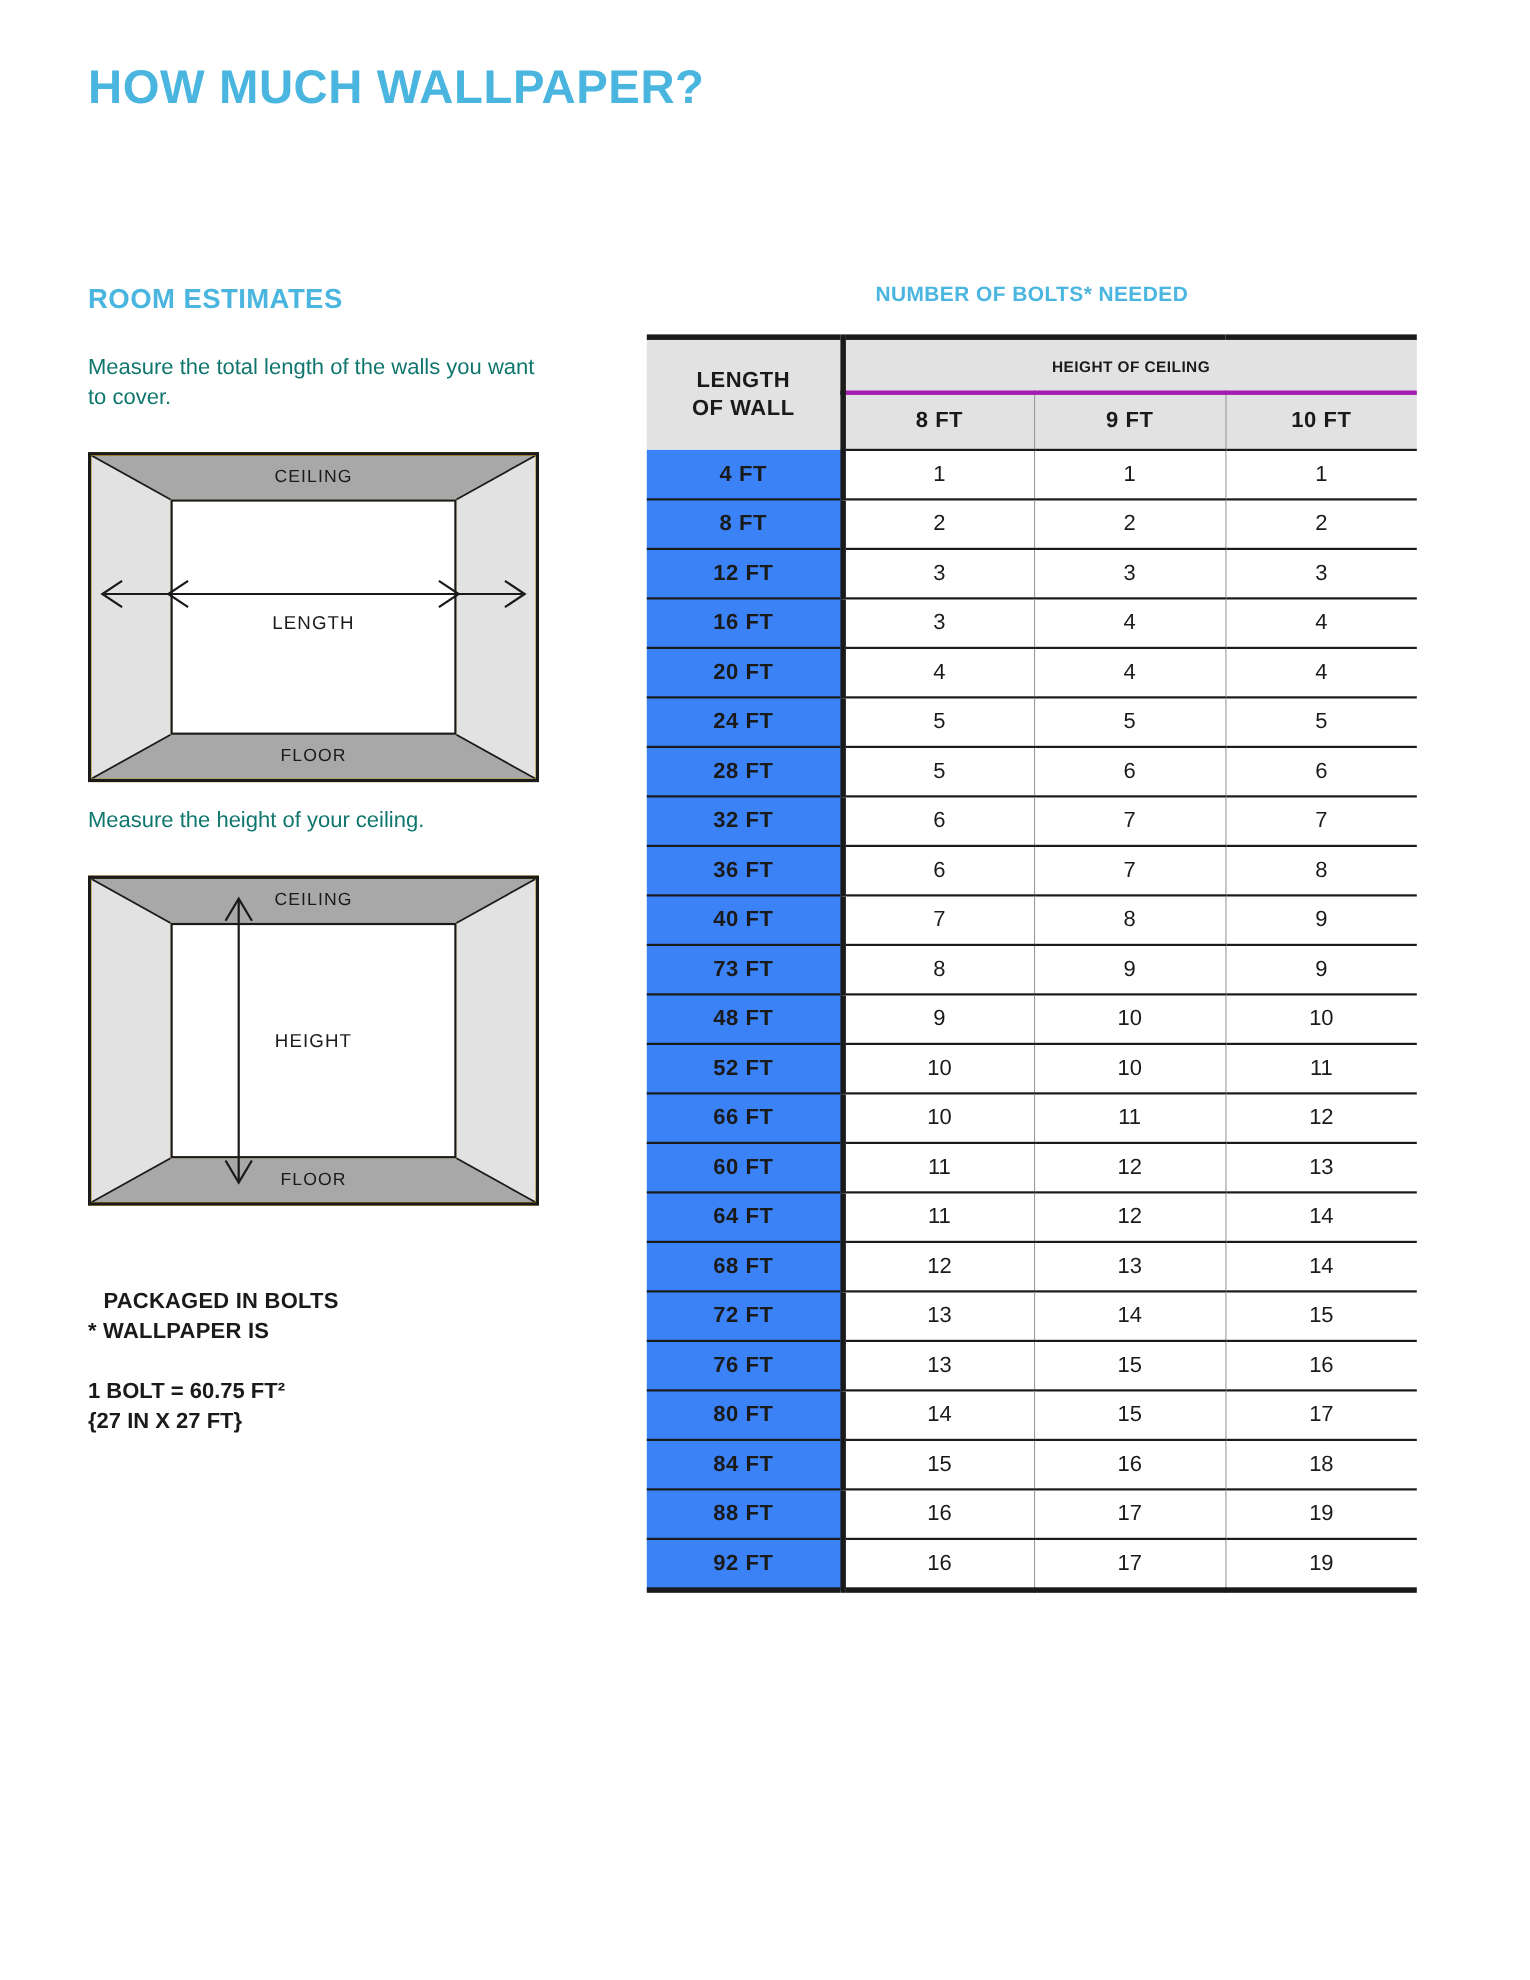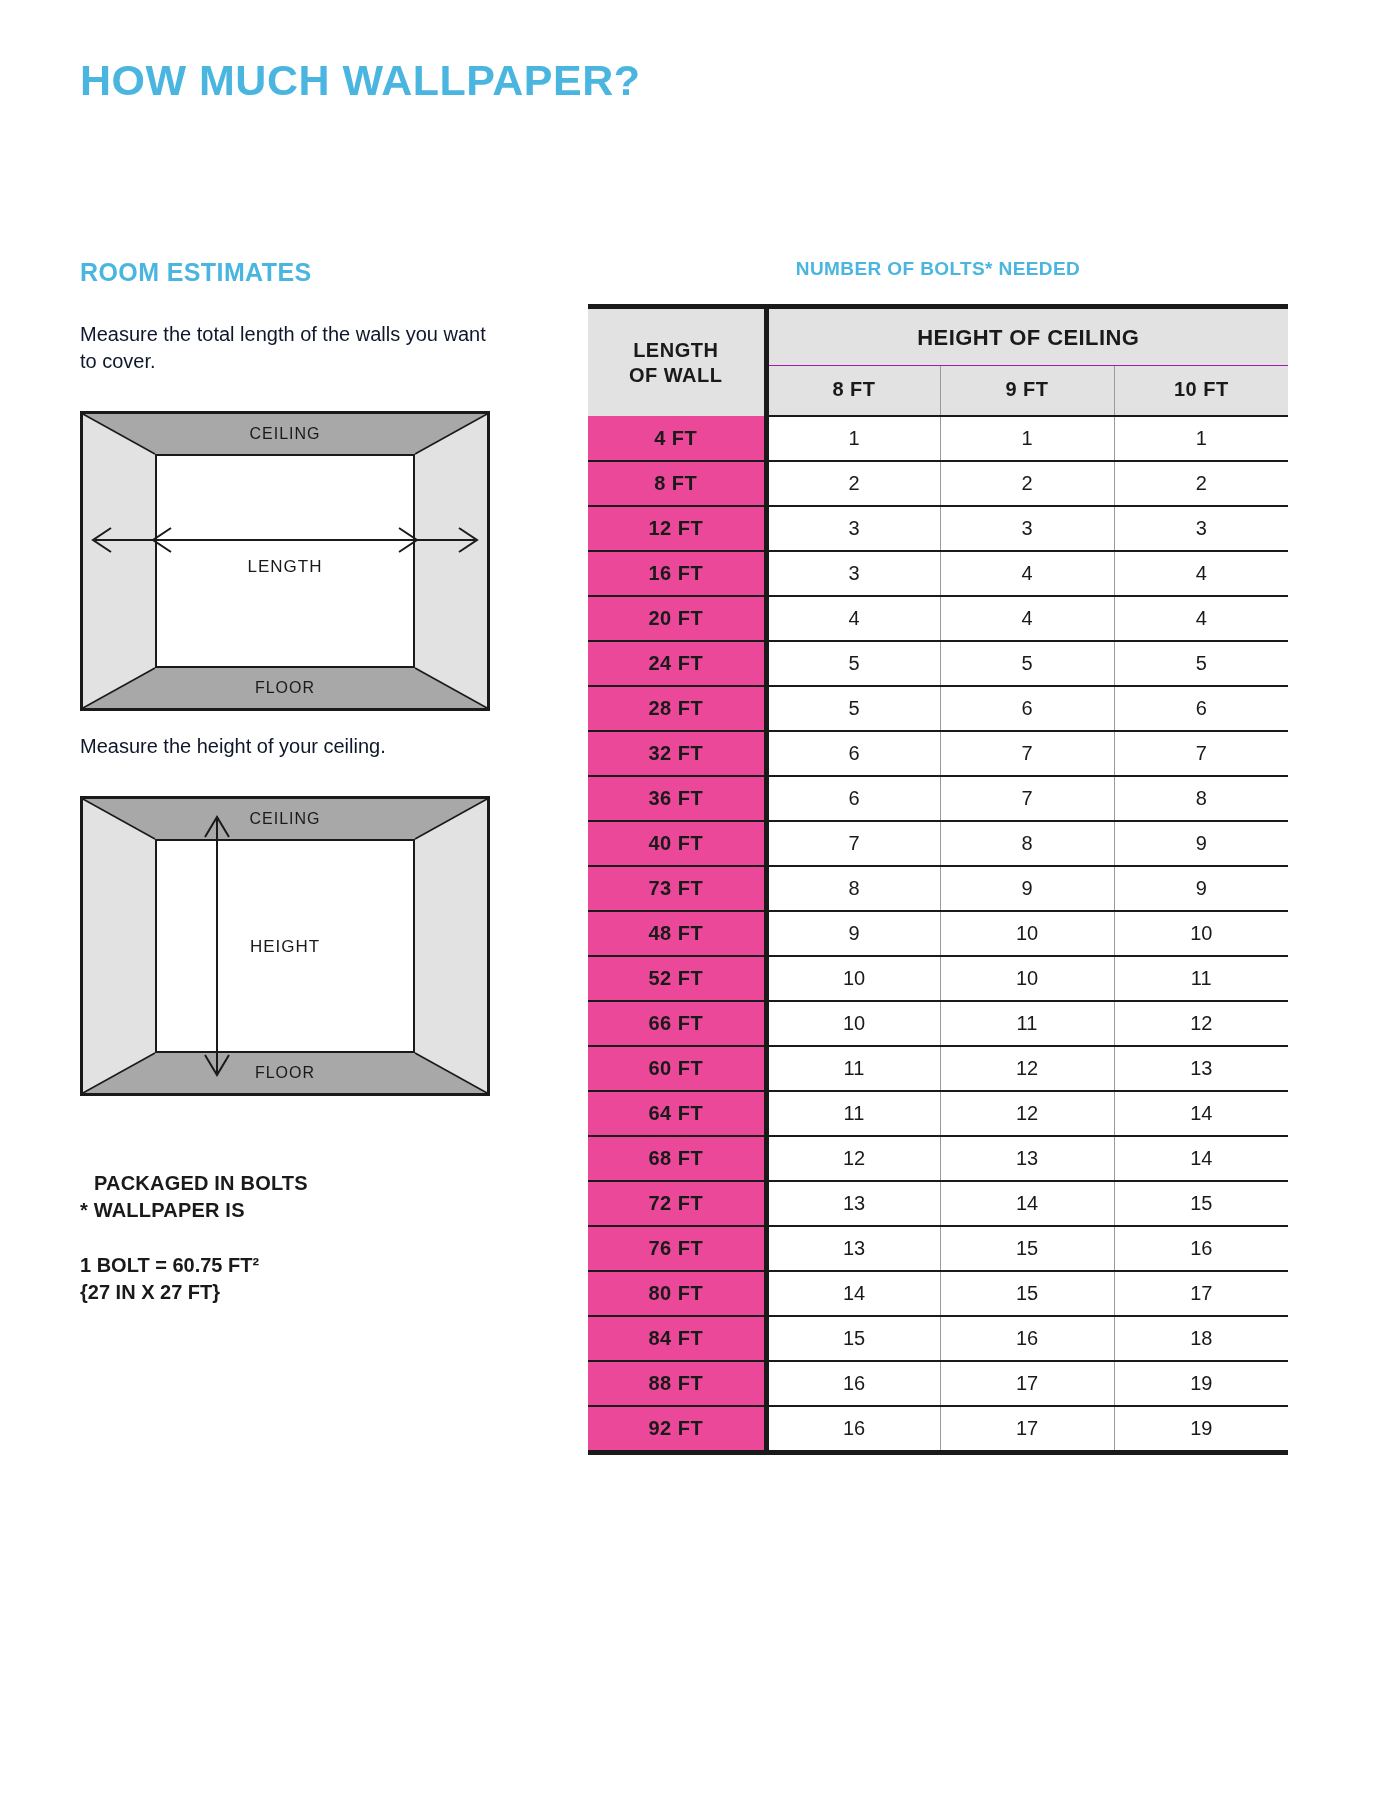--- a/index.html
+++ b/index.html
@@ -40,7 +40,7 @@
   .instr {
     font-size: 20px;
     line-height: 1.35;
-    color: #0f172a;
+    color: #0f766e;
   }
   
   .room-wrap {

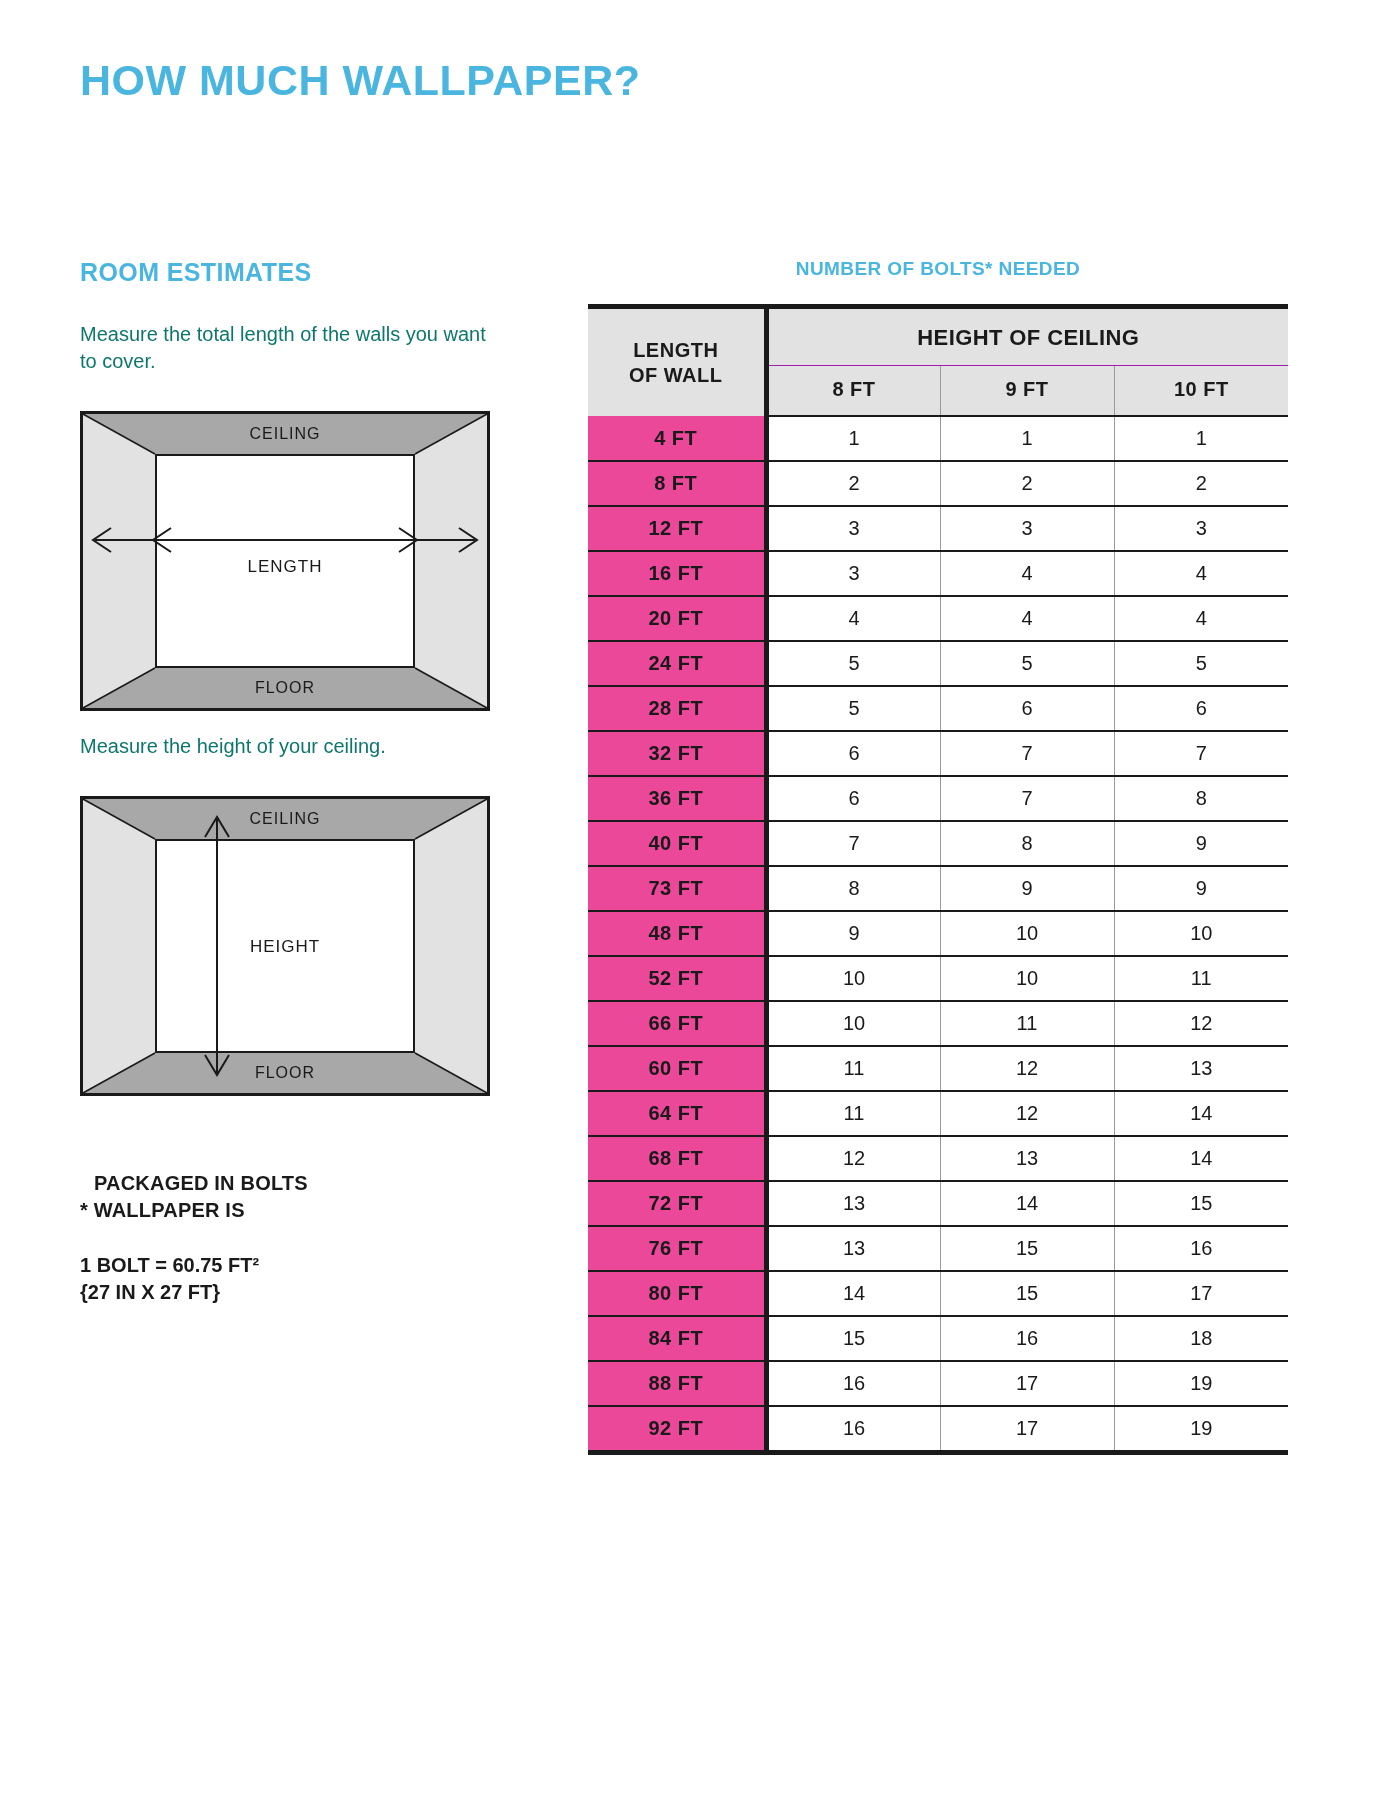--- a/index.html
+++ b/index.html
@@ -171,11 +171,11 @@
   }
   .hdr-hoc {
     background: #e2e2e2;
-    font-size: 22px;
+    font-size: 14px;
     font-weight: bold;
     letter-spacing: 0.4px;
     padding: 16px 0 14px 0;
-    border-bottom: 1px solid #a21caf;
+    border-bottom: 4px solid #a21caf;
   }
   .hdr-sub {
     background: #e2e2e2;

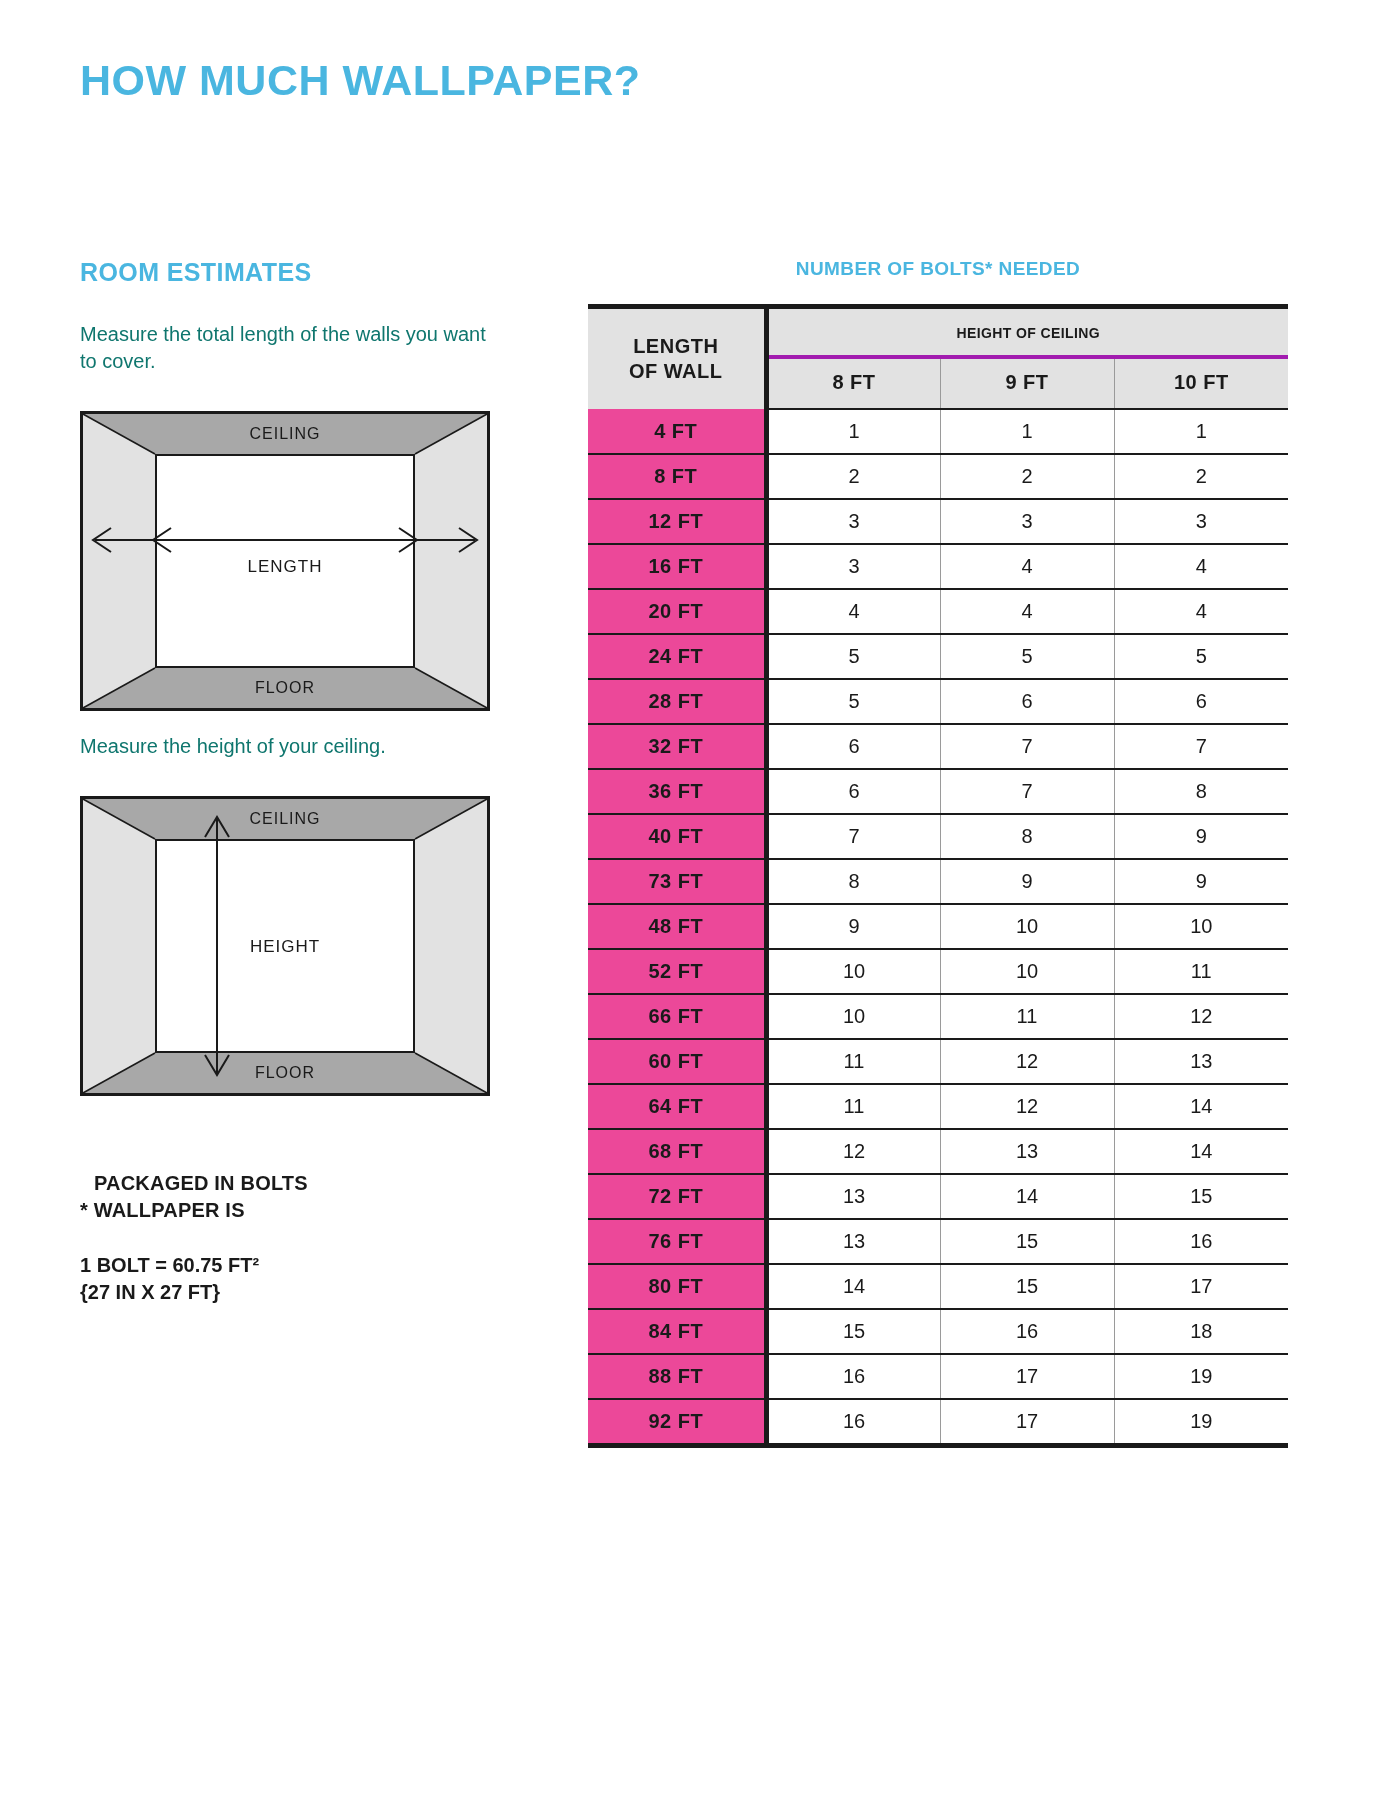--- a/index.html
+++ b/index.html
@@ -187,7 +187,7 @@
   }
   .hdr-sub:first-child { border-left: none; }
   .row-head {
-    background: #ec4899;
+    background: #3b82f6;
     font-size: 20px;
     font-weight: bold;
     letter-spacing: 0.5px;

